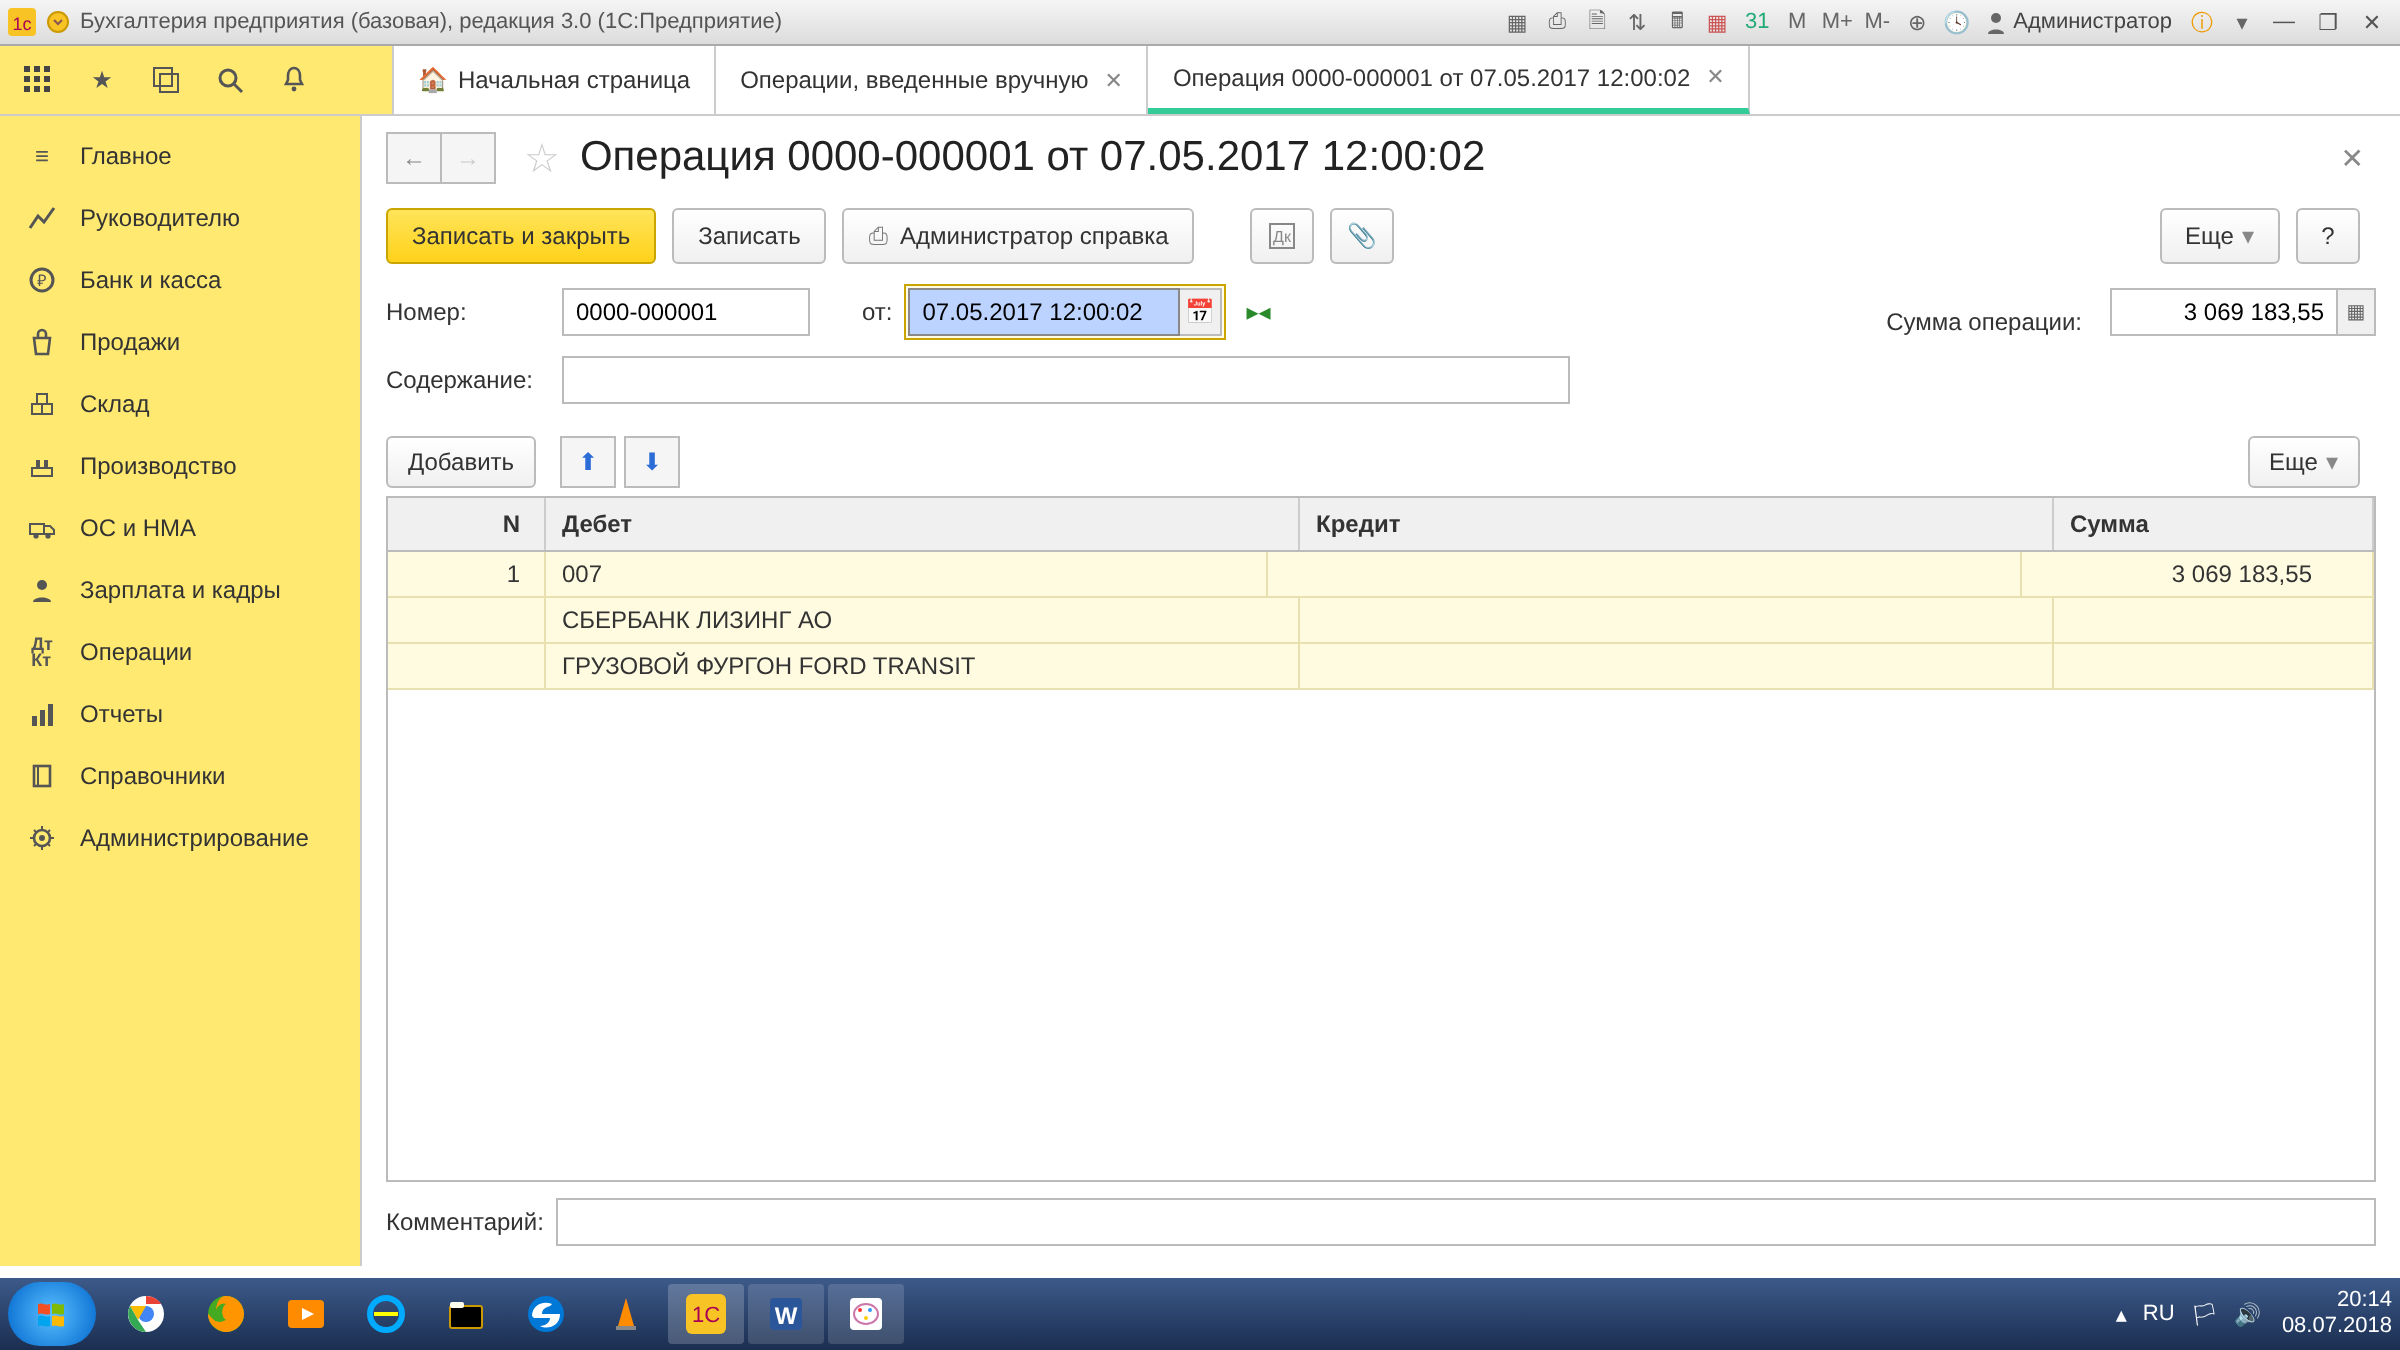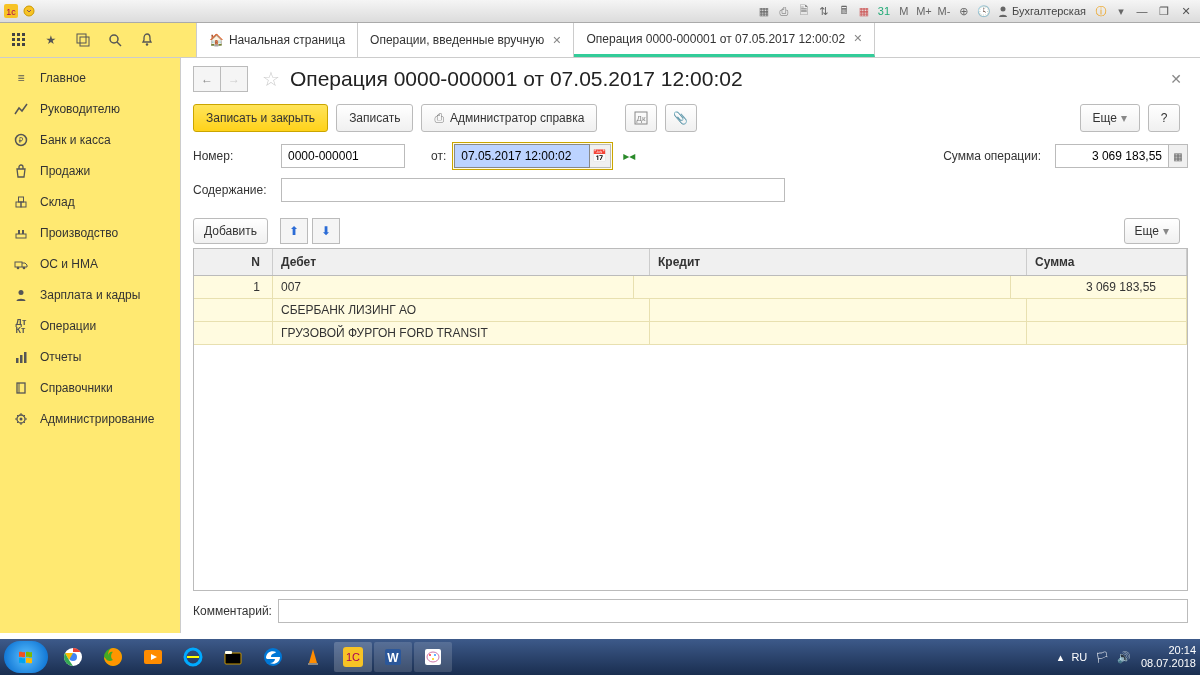--- a/index.html
+++ b/index.html
@@ -92,6 +92,7 @@
         <path d="M4 5l2 2 2-2" stroke="#855" fill="none"></path>
       </svg>
     </span>
+  <span class="title-text">Бухгалтерия предприятия (базовая), редакция 3.0  (1С:Предприятие)</span>
   <span class="spacer"></span>
   <span class="tbtn">▦</span>
   <span class="tbtn">⎙</span>

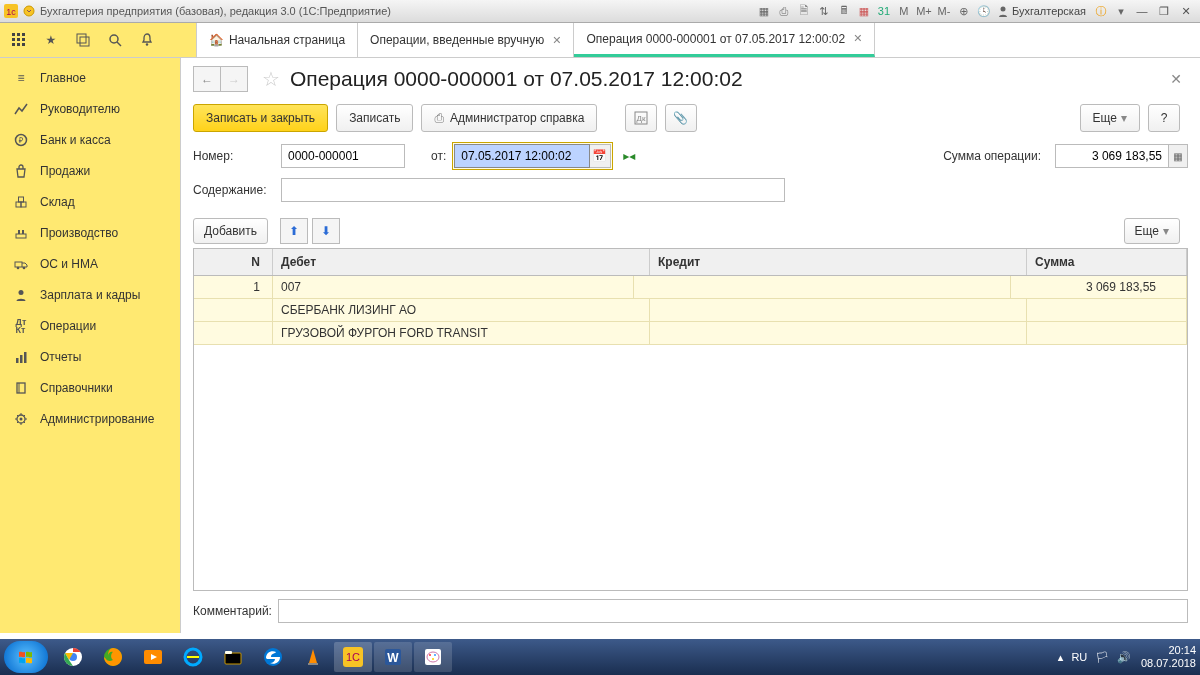--- a/index.html
+++ b/index.html
@@ -111,7 +111,7 @@
         <circle cx="6" cy="4" r="2.5" fill="#666"></circle>
         <path d="M2 12c0-3 8-3 8 0" fill="#666"></path>
       </svg>
-      <span>Бухгалтерская</span>
+      <span>Администратор</span>
     </span>
   <span class="tbtn" style="color:#e90">ⓘ</span>
   <span class="tbtn">▾</span>

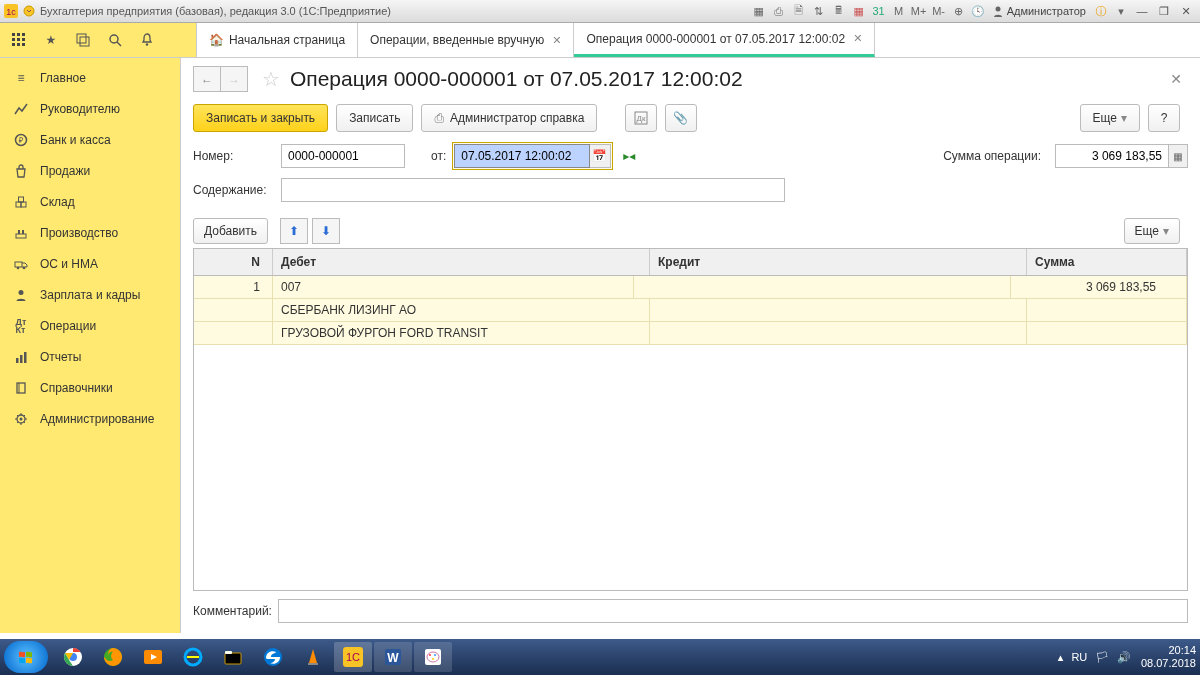--- a/index.html
+++ b/index.html
@@ -44,7 +44,7 @@
 .date-wrap .tinput{border:1px solid #888;background:#bcd3ff;color:#000;width:122px}
 .date-wrap .cal{width:20px;height:22px;display:inline-flex;align-items:center;justify-content:center;border:1px solid #bbb;border-left:none;background:#f0f0f0;cursor:pointer;color:#666}
 .greenflag{margin-left:10px;color:#2a8a2a;cursor:pointer}
-.sum-wrap{margin-left:auto;display:flex;align-items:center}
+.sum-wrap{margin-left:auto;display:flex;align-items:flex-end}
 .sum-wrap .flabel{width:auto;margin-right:14px}
 .sumbox{display:flex;align-items:center;border:1px solid #bbb}
 .sumbox input{border:none;text-align:right;width:100px;height:22px;padding:0 6px;font-size:12px}

